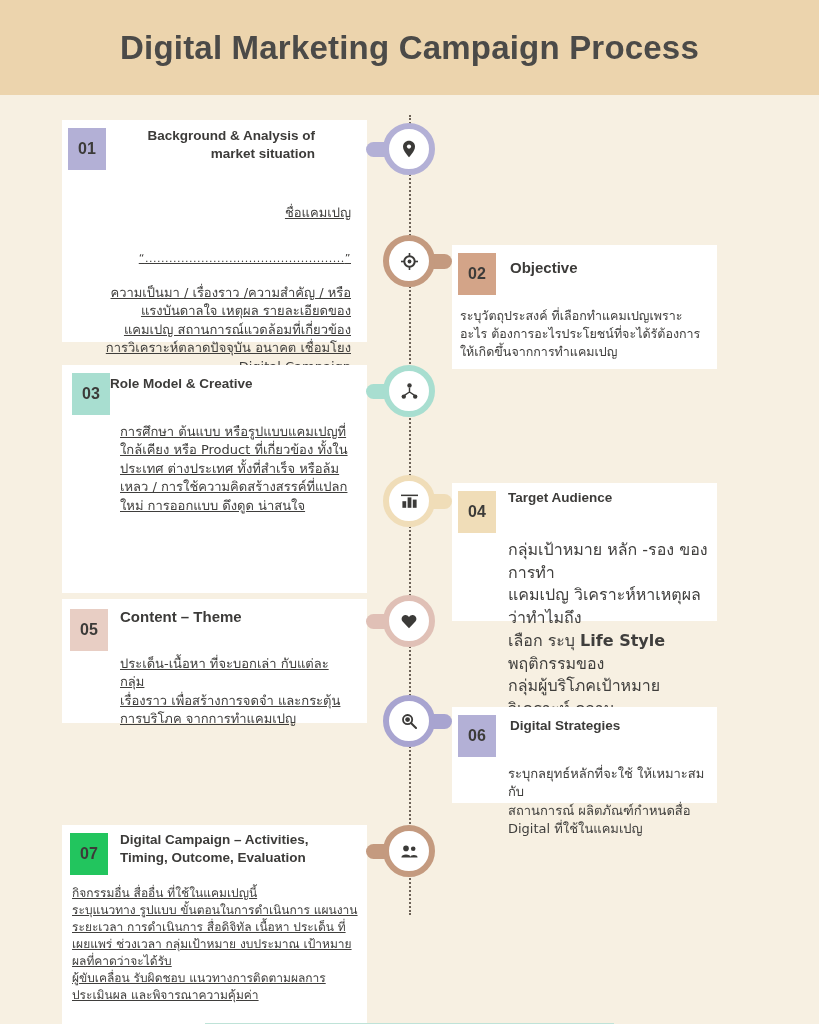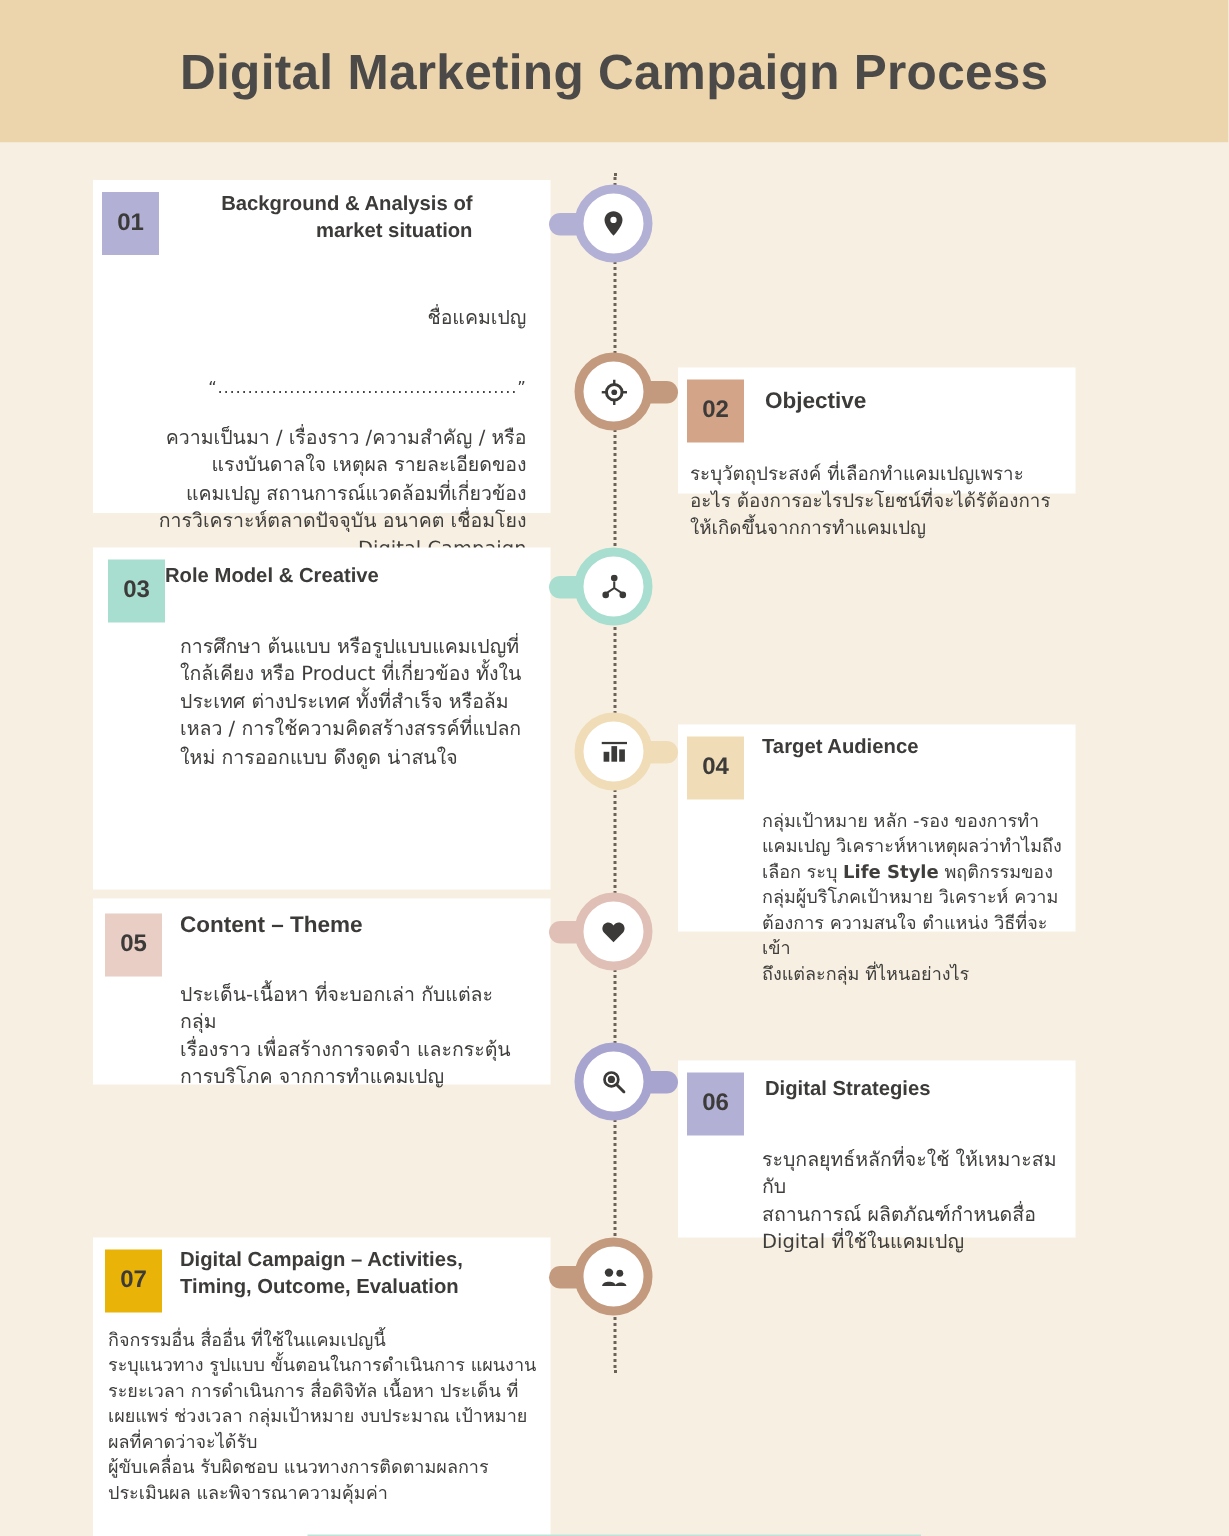--- a/index.html
+++ b/index.html
@@ -99,7 +99,7 @@
   .strong-inline { font-weight: bold; }
 
   
-  .card.left .card-body { padding: 0 16px 0 22px; margin-top: 10px; }
+  .card.left .card-body { padding: 0 16px 0 22px; margin-top: 10px; text-decoration: underline; }
   
   .card.right .card-body { padding: 0 16px 0 22px; margin-top: 10px; }
 

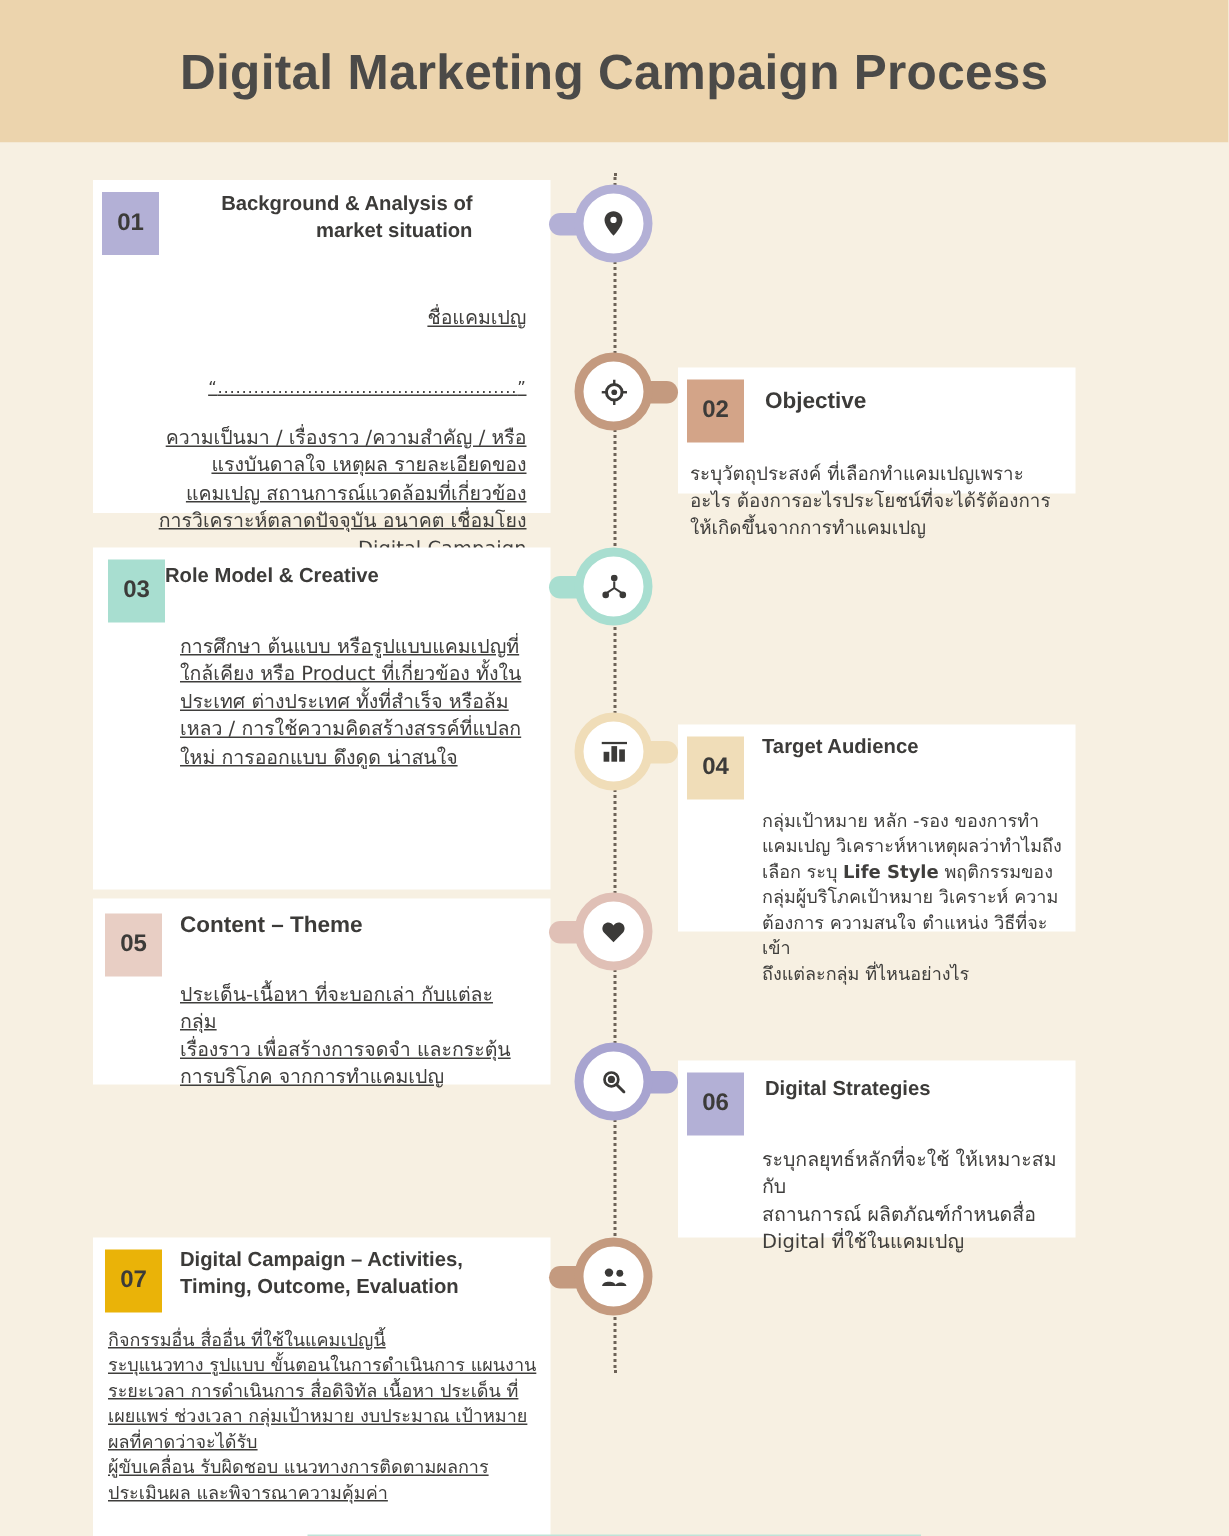--- a/index.html
+++ b/index.html
@@ -204,7 +204,7 @@
     </div>
   </div>
 
-  <div class="card right" style="left:452px; top:150px; width:265px; height:84px;">
+  <div class="card right" style="left:452px; top:150px; width:265px; height:124px;">
     <div class="card-head">
       <div class="badge" style="background:#d3a488; margin-left:6px; margin-top:8px;">02</div>
       <div class="card-title" style="font-size:15px; padding-top:13px;">Objective</div>

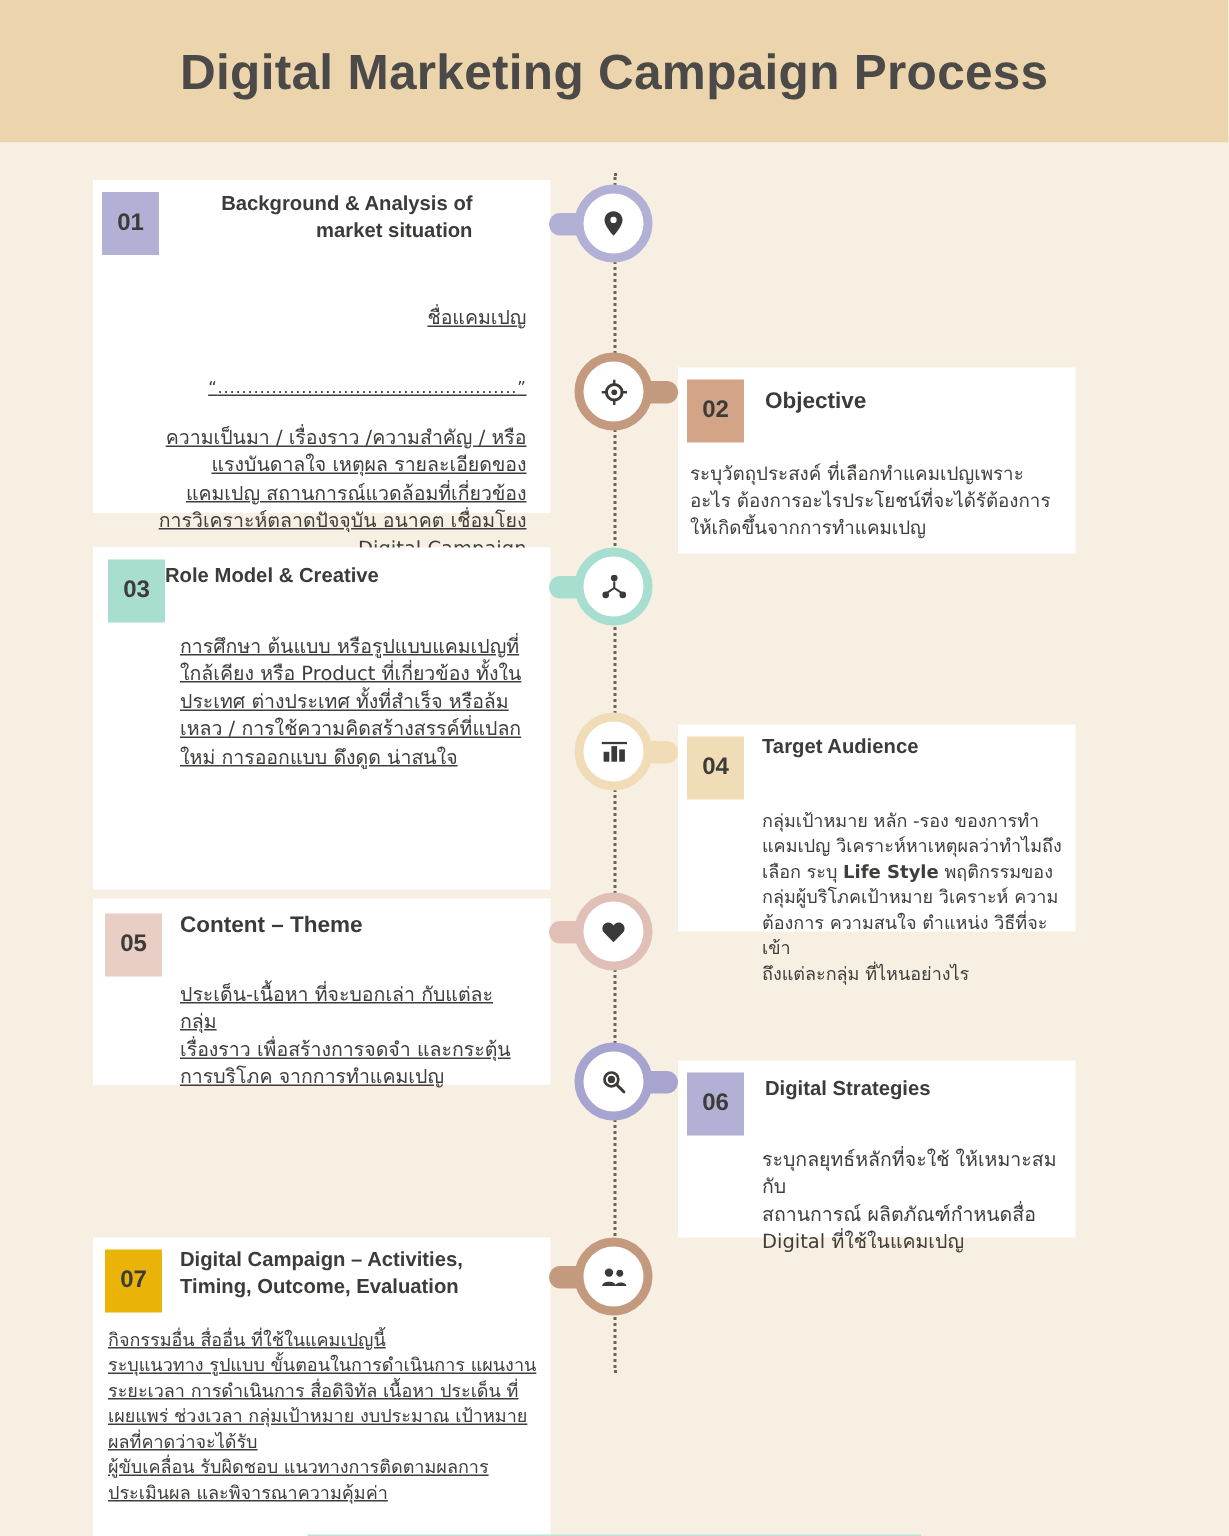--- a/index.html
+++ b/index.html
@@ -261,7 +261,7 @@
       <div class="badge" style="background:#f0ddb8; margin-left:6px; margin-top:8px;">04</div>
       <div class="card-title" style="padding-top:6px; padding-left:12px;">Target Audience</div>
     </div>
-    <div class="card-body" id="body04" style="margin-top:6px; padding-left:56px; padding-right:8px; font-size:12px;"><span>กลุ่มเป้าหมาย หลัก -รอง   ของการทำ
+    <div class="card-body" id="body04" style="margin-top:6px; padding-left:56px; padding-right:8px; font-size:16px;"><span>กลุ่มเป้าหมาย หลัก -รอง   ของการทำ
 แคมเปญ วิเคราะห์หาเหตุผลว่าทำไมถึง
 เลือก ระบุ </span><span class="strong-inline">Life Style</span><span> พฤติกรรมของ
 กลุ่มผู้บริโภคเป้าหมาย วิเคราะห์ ความ

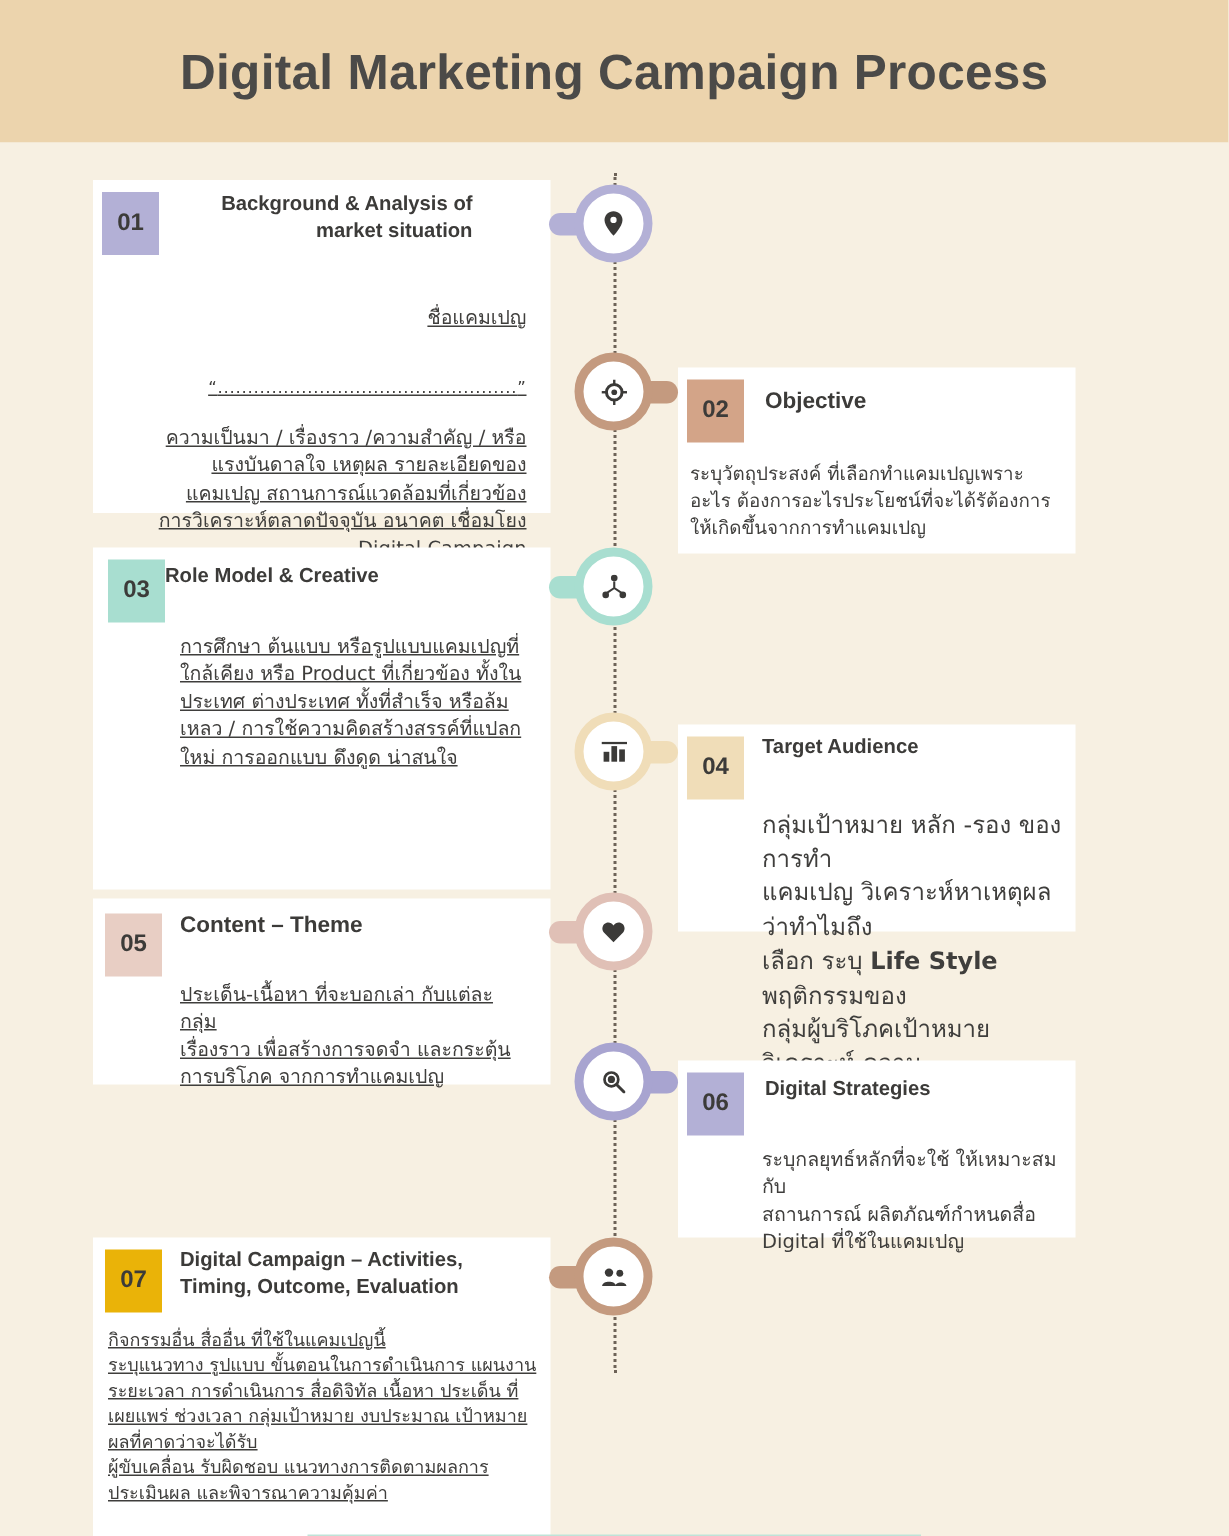--- a/index.html
+++ b/index.html
@@ -304,7 +304,7 @@
     </div>
   </div>
 
-  <div class="card right" style="left:452px; top:612px; width:265px; height:118px;">
+  <div class="card right" style="left:452px; top:612px; width:265px; height:96px;">
     <div class="card-head">
       <div class="badge" style="background:#b3b0d6; margin-left:6px; margin-top:8px;">06</div>
       <div class="card-title" style="padding-top:10px; padding-left:14px;">Digital Strategies</div>

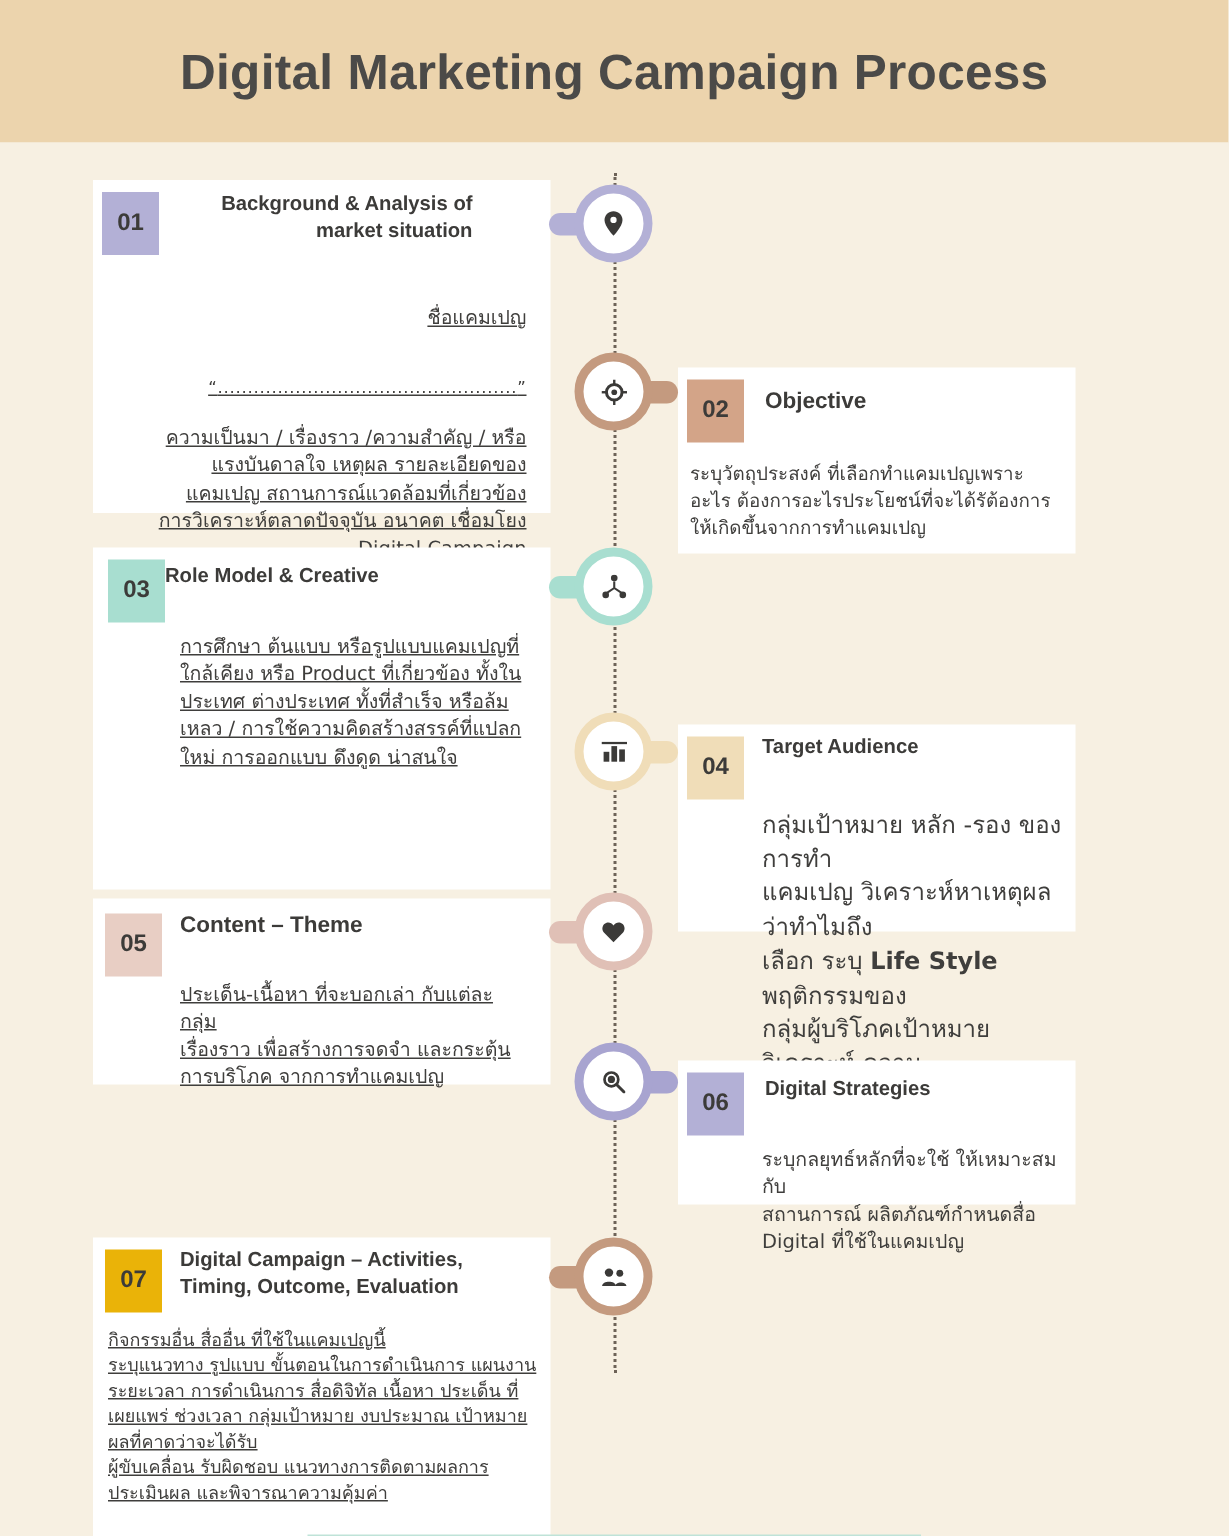--- a/index.html
+++ b/index.html
@@ -329,7 +329,7 @@
 
   <div class="card left" style="left:62px; top:730px; width:305px; height:265px;">
     <div class="card-head">
-      <div class="badge" style="background:#eab308; margin-left:8px; margin-top:8px;">07</div>
+      <div class="badge" style="background:#22c55e; margin-left:8px; margin-top:8px;">07</div>
       <div class="card-title" style="padding-top:6px; padding-left:12px; width:225px;">Digital Campaign – Activities, Timing, Outcome, Evaluation</div>
     </div>
     <div class="card-body" style="margin-top:10px; padding-left:10px; padding-right:6px; font-size:12px;">กิจกรรมอื่น สื่ออื่น ที่ใช้ในแคมเปญนี้

